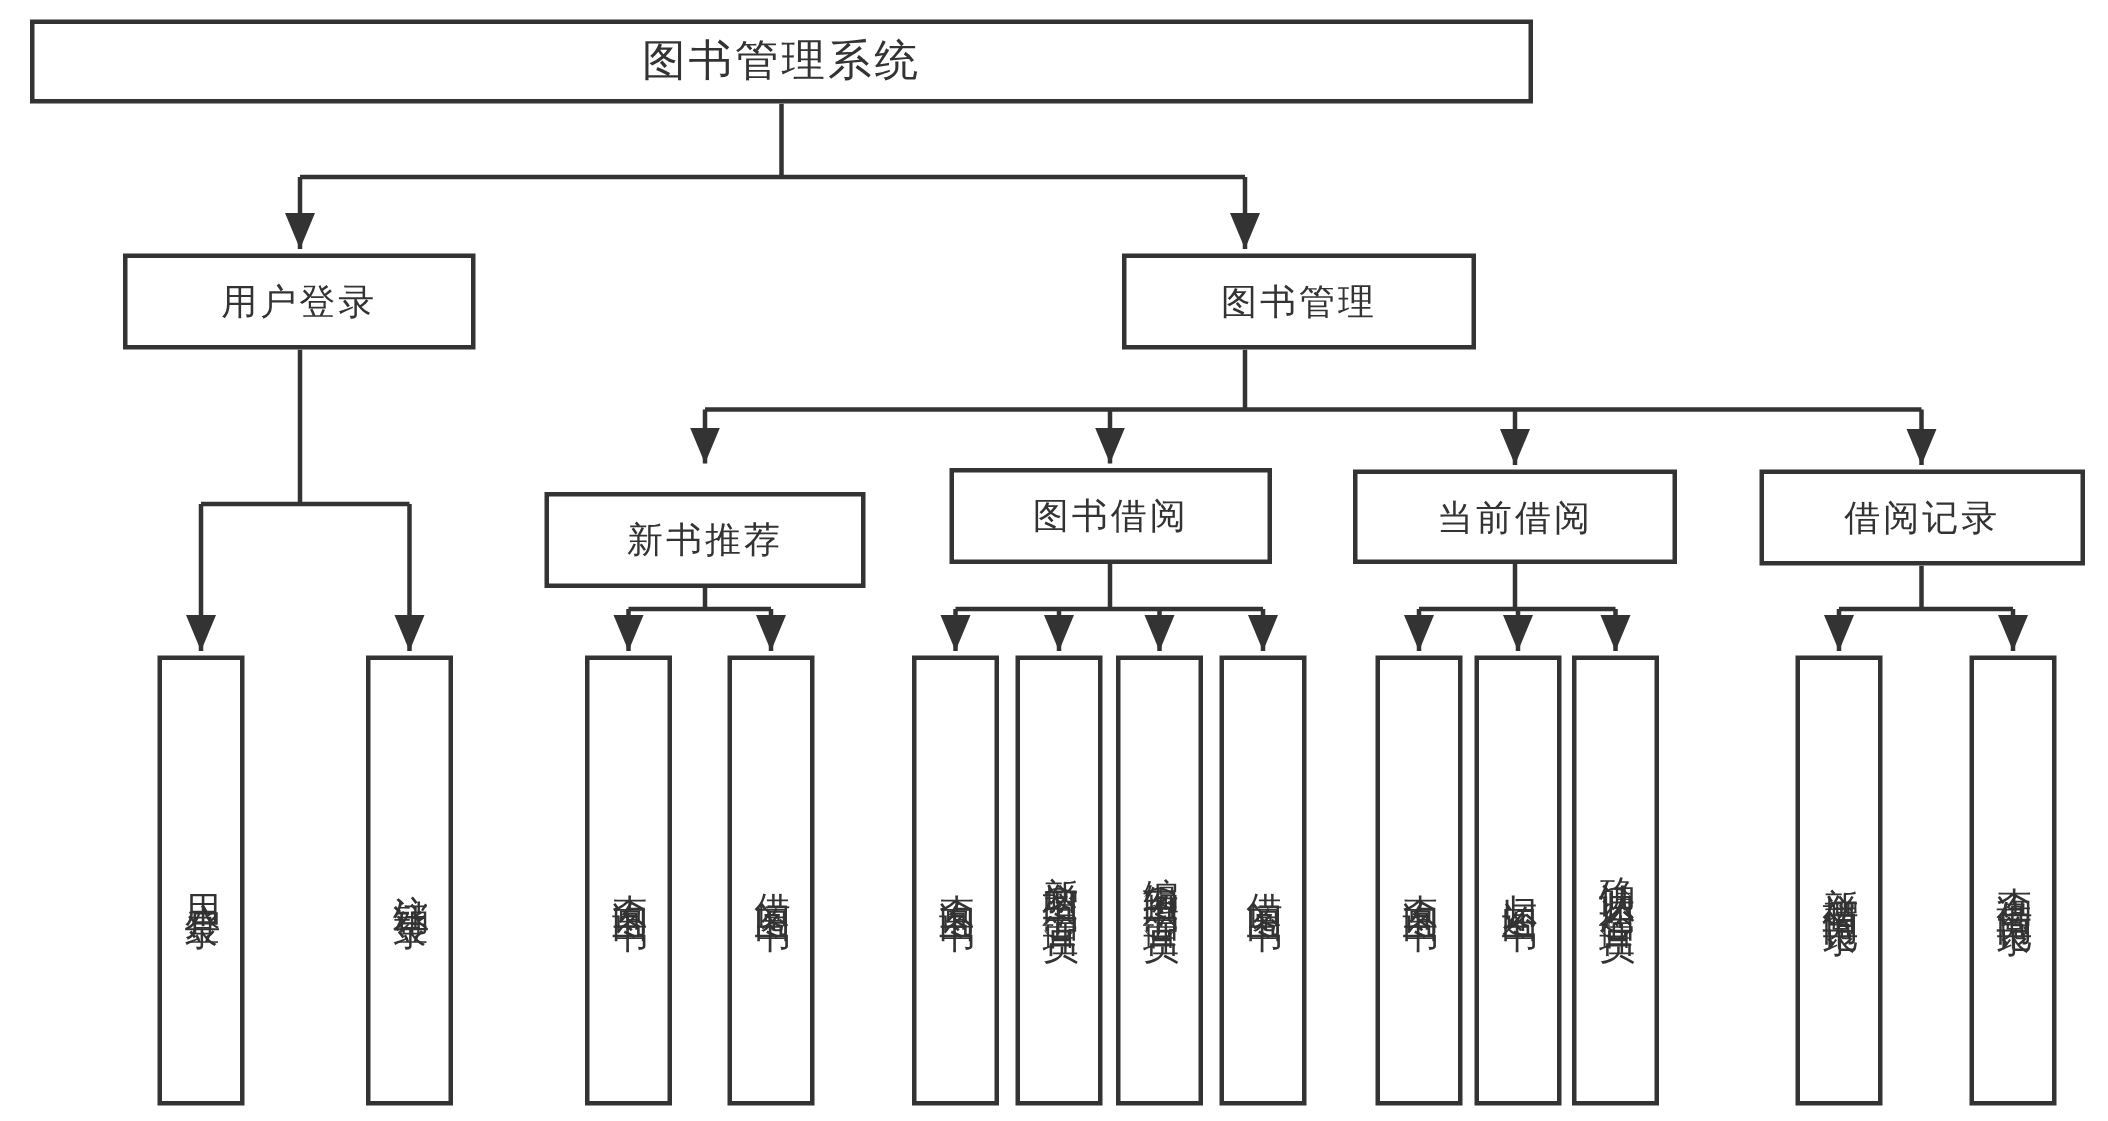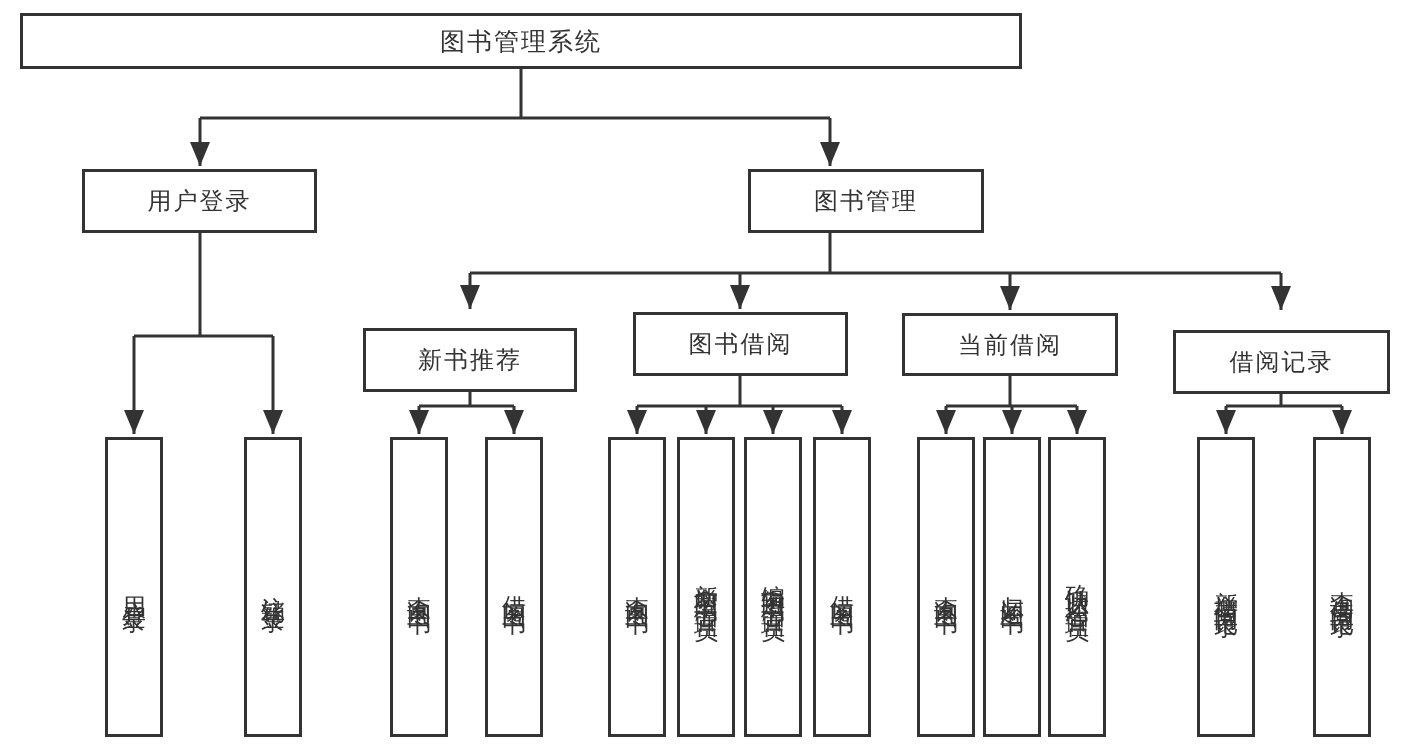--- a/index.html
+++ b/index.html
@@ -35,7 +35,7 @@
     z-index: 1;
     white-space: nowrap;
   }
-  .hnode.root { font-size: 25px; }
+  .hnode.root { font-size: 29px; }
   .vnode {
     position: absolute;
     box-sizing: border-box;

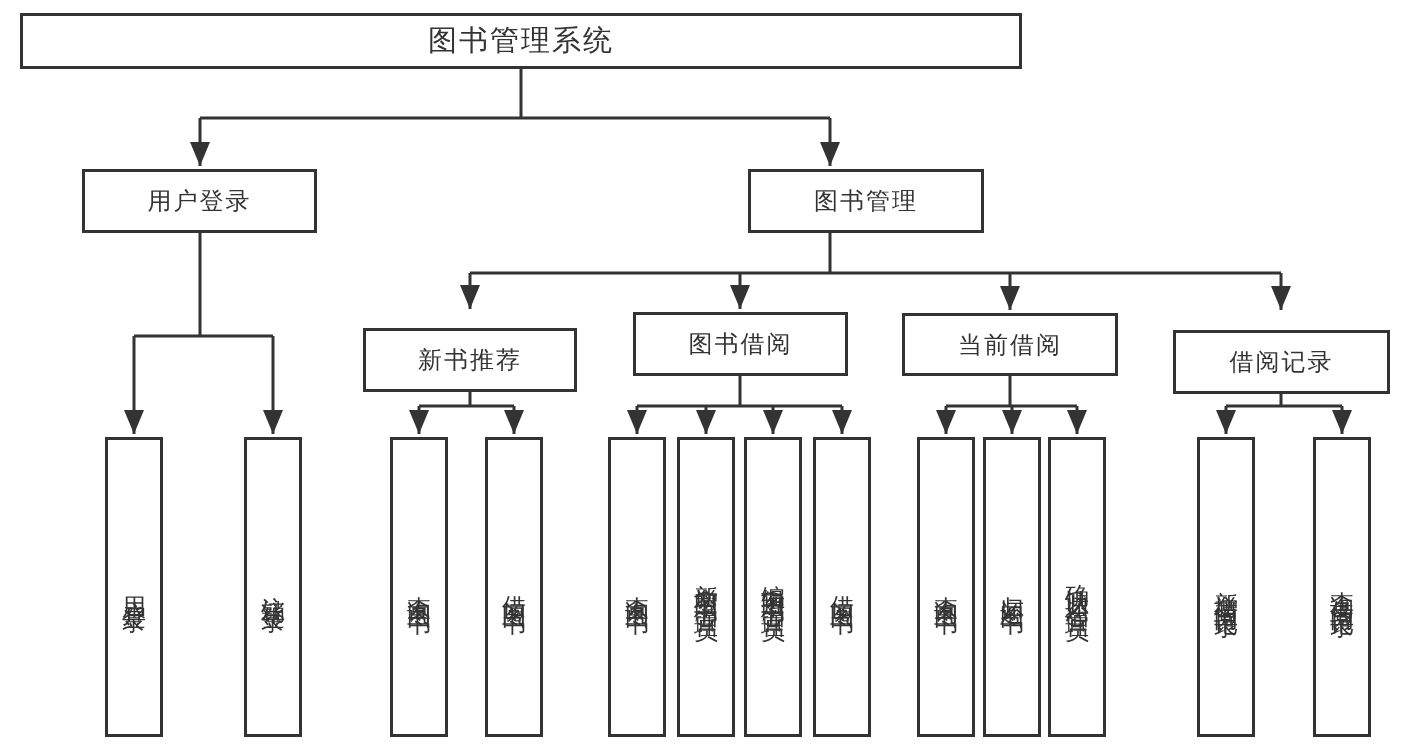--- a/index.html
+++ b/index.html
@@ -124,7 +124,7 @@
   <div class="hnode" style="left:363px; top:328px; width:214px; height:64px;">新书推荐</div>
   <div class="hnode" style="left:902px; top:313px; width:216px; height:63px;">当前借阅</div>
   <div class="hnode" style="left:633px; top:312px; width:215px; height:64px;">图书借阅</div>
-  <div class="hnode" style="left:1173px; top:313px; width:217px; height:64px;margin-top:17px;">借阅记录</div>
+  <div class="hnode" style="left:1173px; top:313px; width:217px; height:64px;">借阅记录</div>
 
   <div class="vnode" style="left:105px;">
     <span>用户登录</span>

